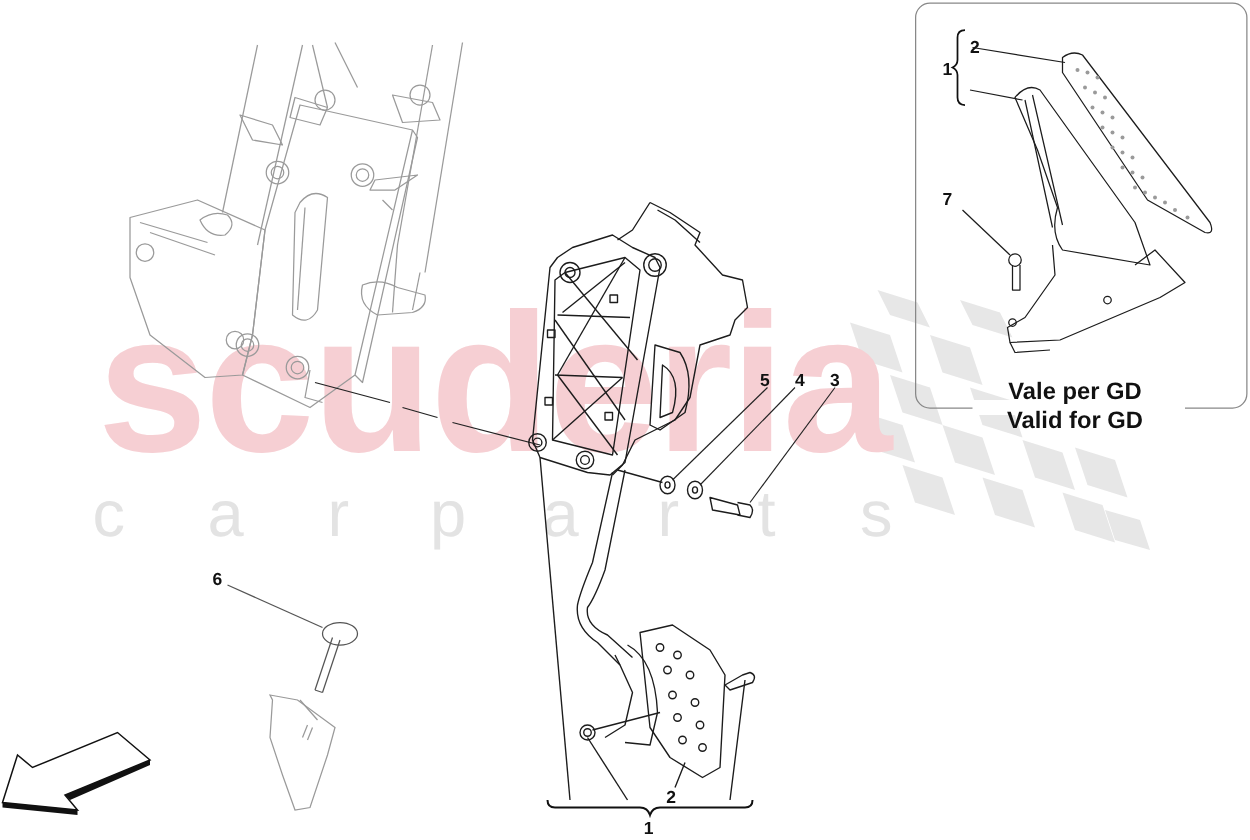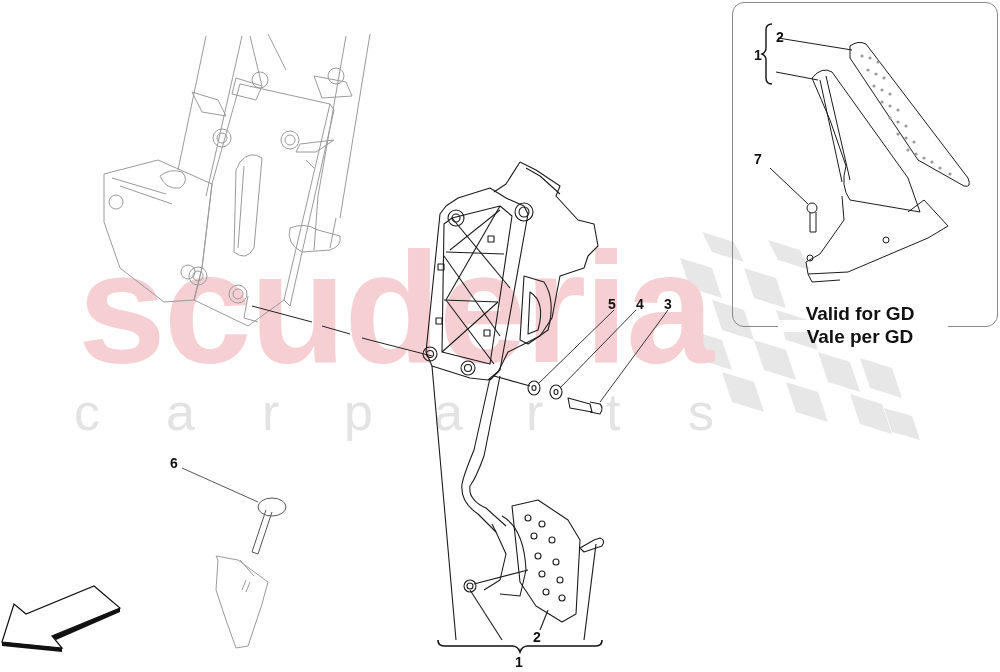--- a/index.html
+++ b/index.html
@@ -259,8 +259,8 @@
   <span class="callout" style="left:515px; top:655px;">1</span>
 
   <div class="inset-note">
+    <div>Vale per GD</div>
     <div>Valid for GD</div>
-    <div>Vale per GD</div>
   </div>
 </div>
 

